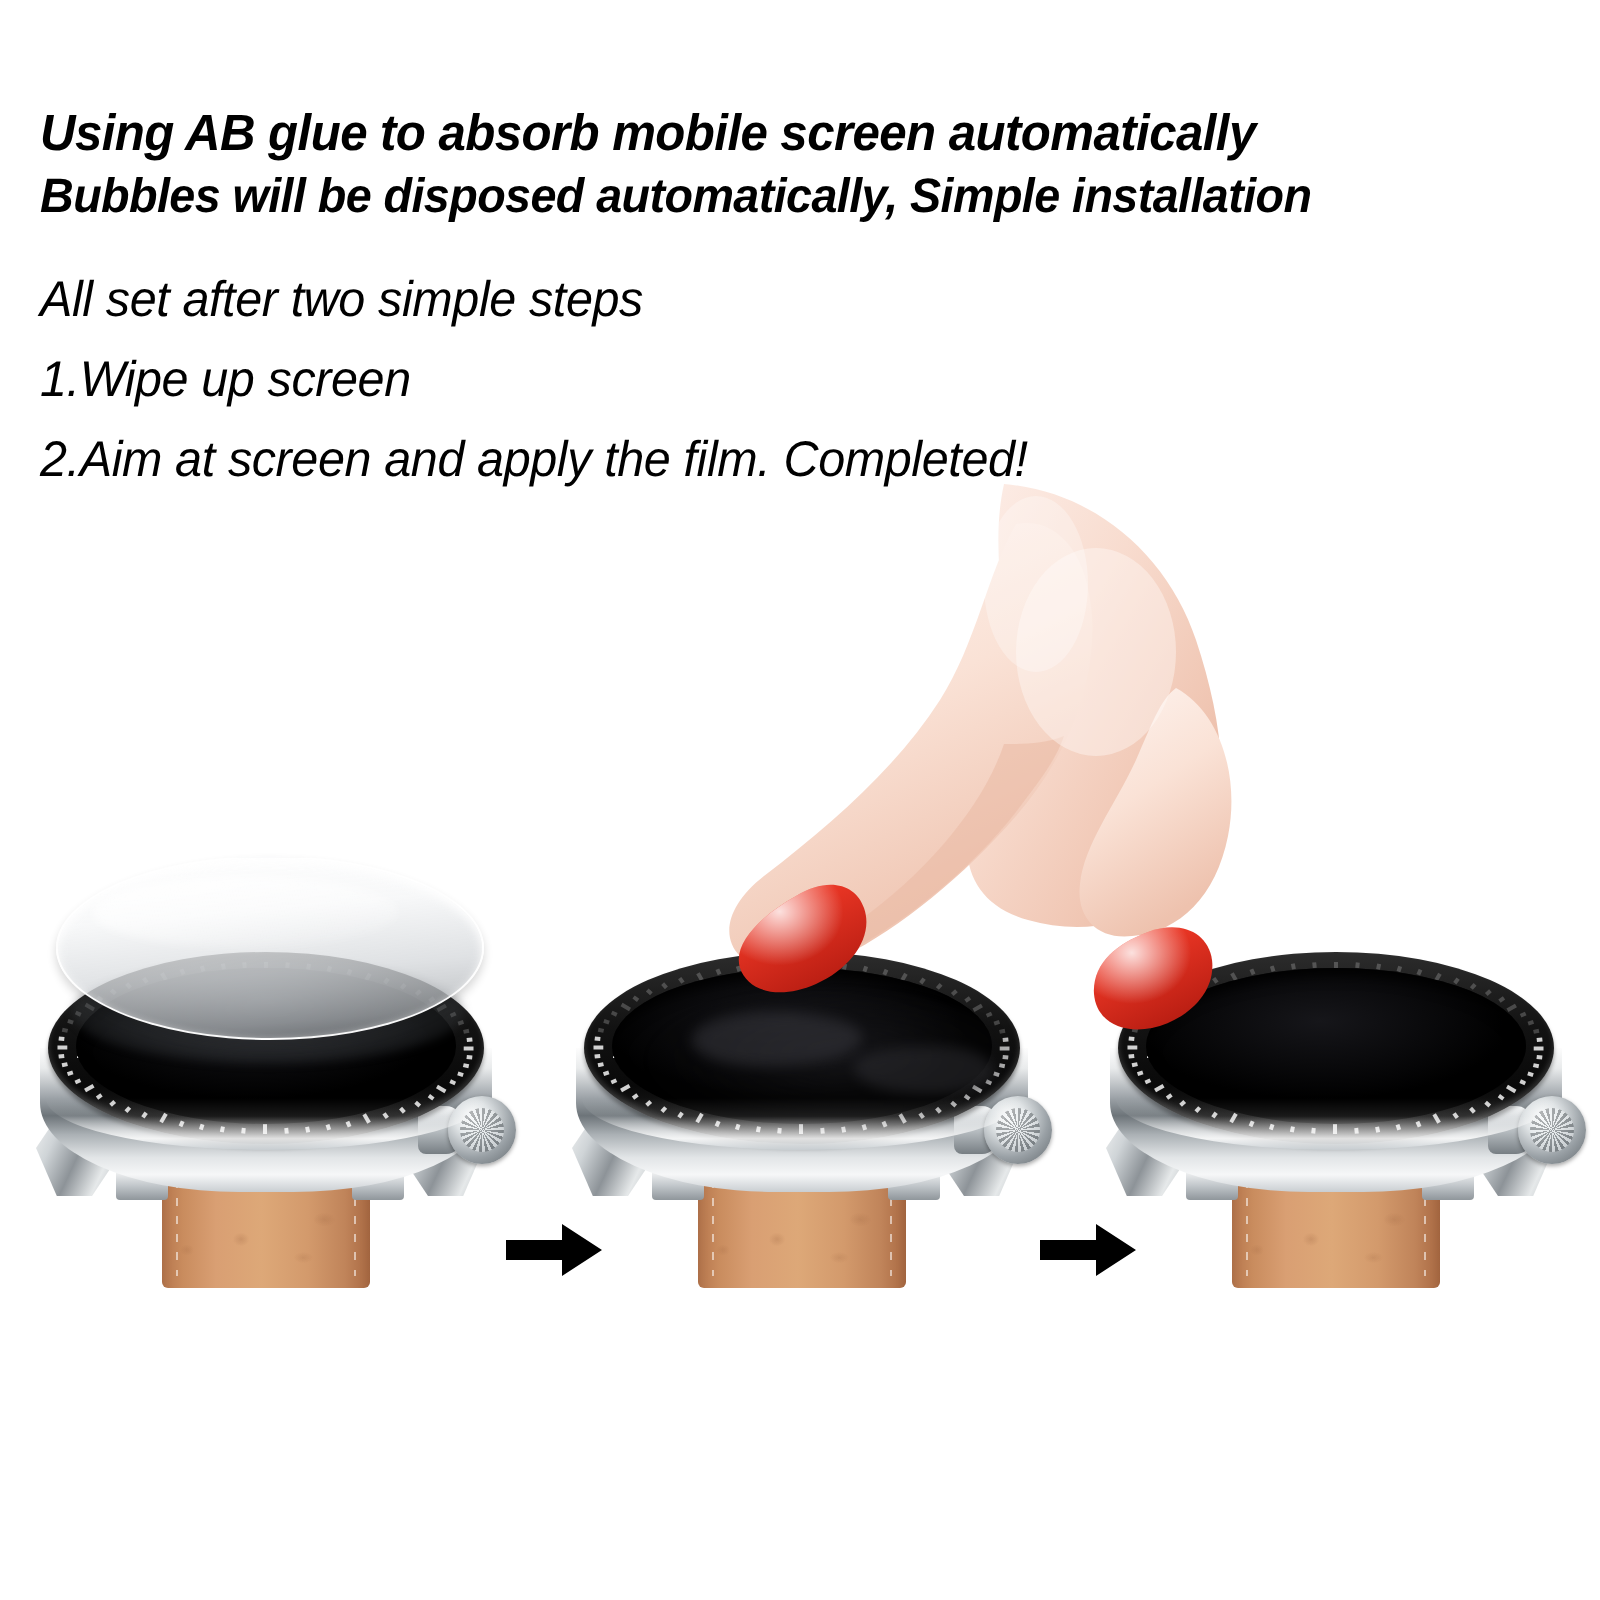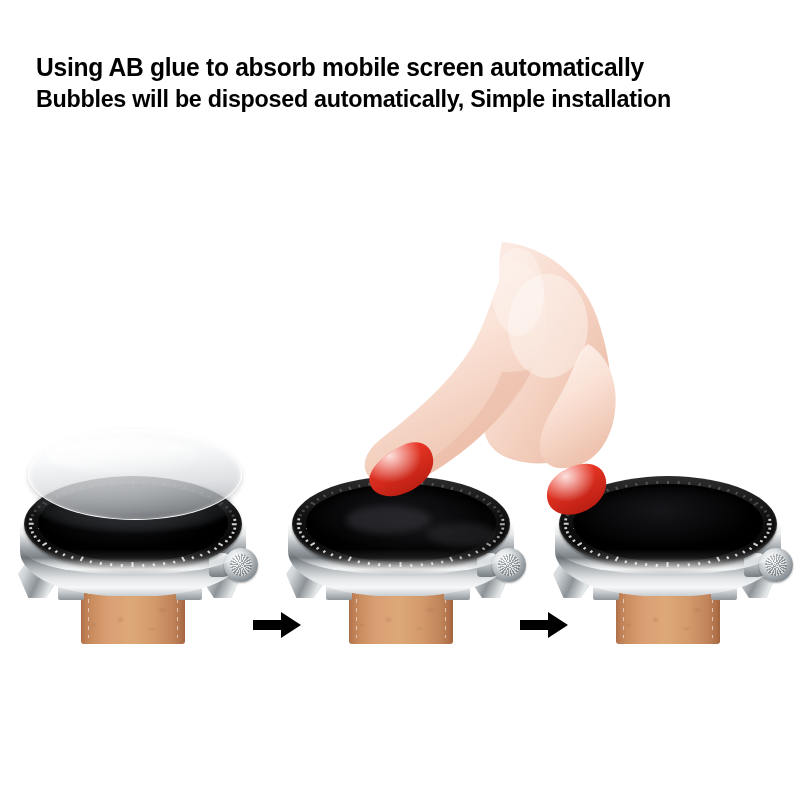--- a/index.html
+++ b/index.html
@@ -20,9 +20,10 @@
   
   .text-block {
     position: absolute;
-    left: 36px;
+    left: 20px;
     top: 52px;
     width: 760px;
+    font-style: italic;
   }
   .headline {
     color: #000000;

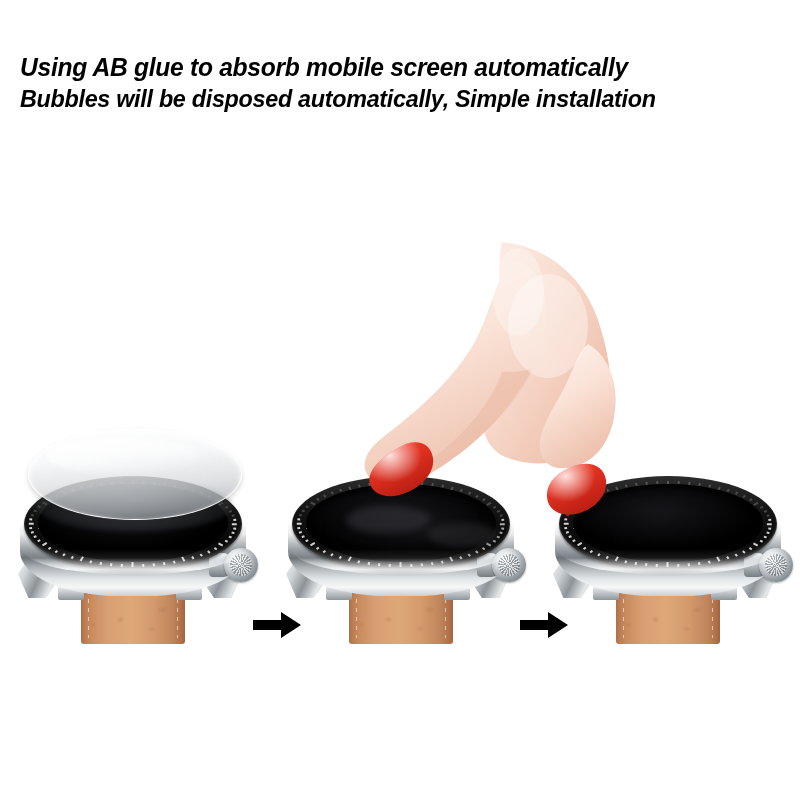--- a/index.html
+++ b/index.html
@@ -391,6 +391,11 @@
     <div class="headline l1">Using AB glue to absorb mobile screen automatically</div>
     <div class="headline l2">Bubbles will be disposed automatically, Simple installation</div>
 
+    <div class="body-lines">
+      <div class="body-line">All set after two simple steps</div>
+      <div class="body-line">1.Wipe up screen</div>
+      <div class="body-line">2.Aim at screen and apply the film. Completed!</div>
+    </div>
   </div>
 
   <div class="scene">

